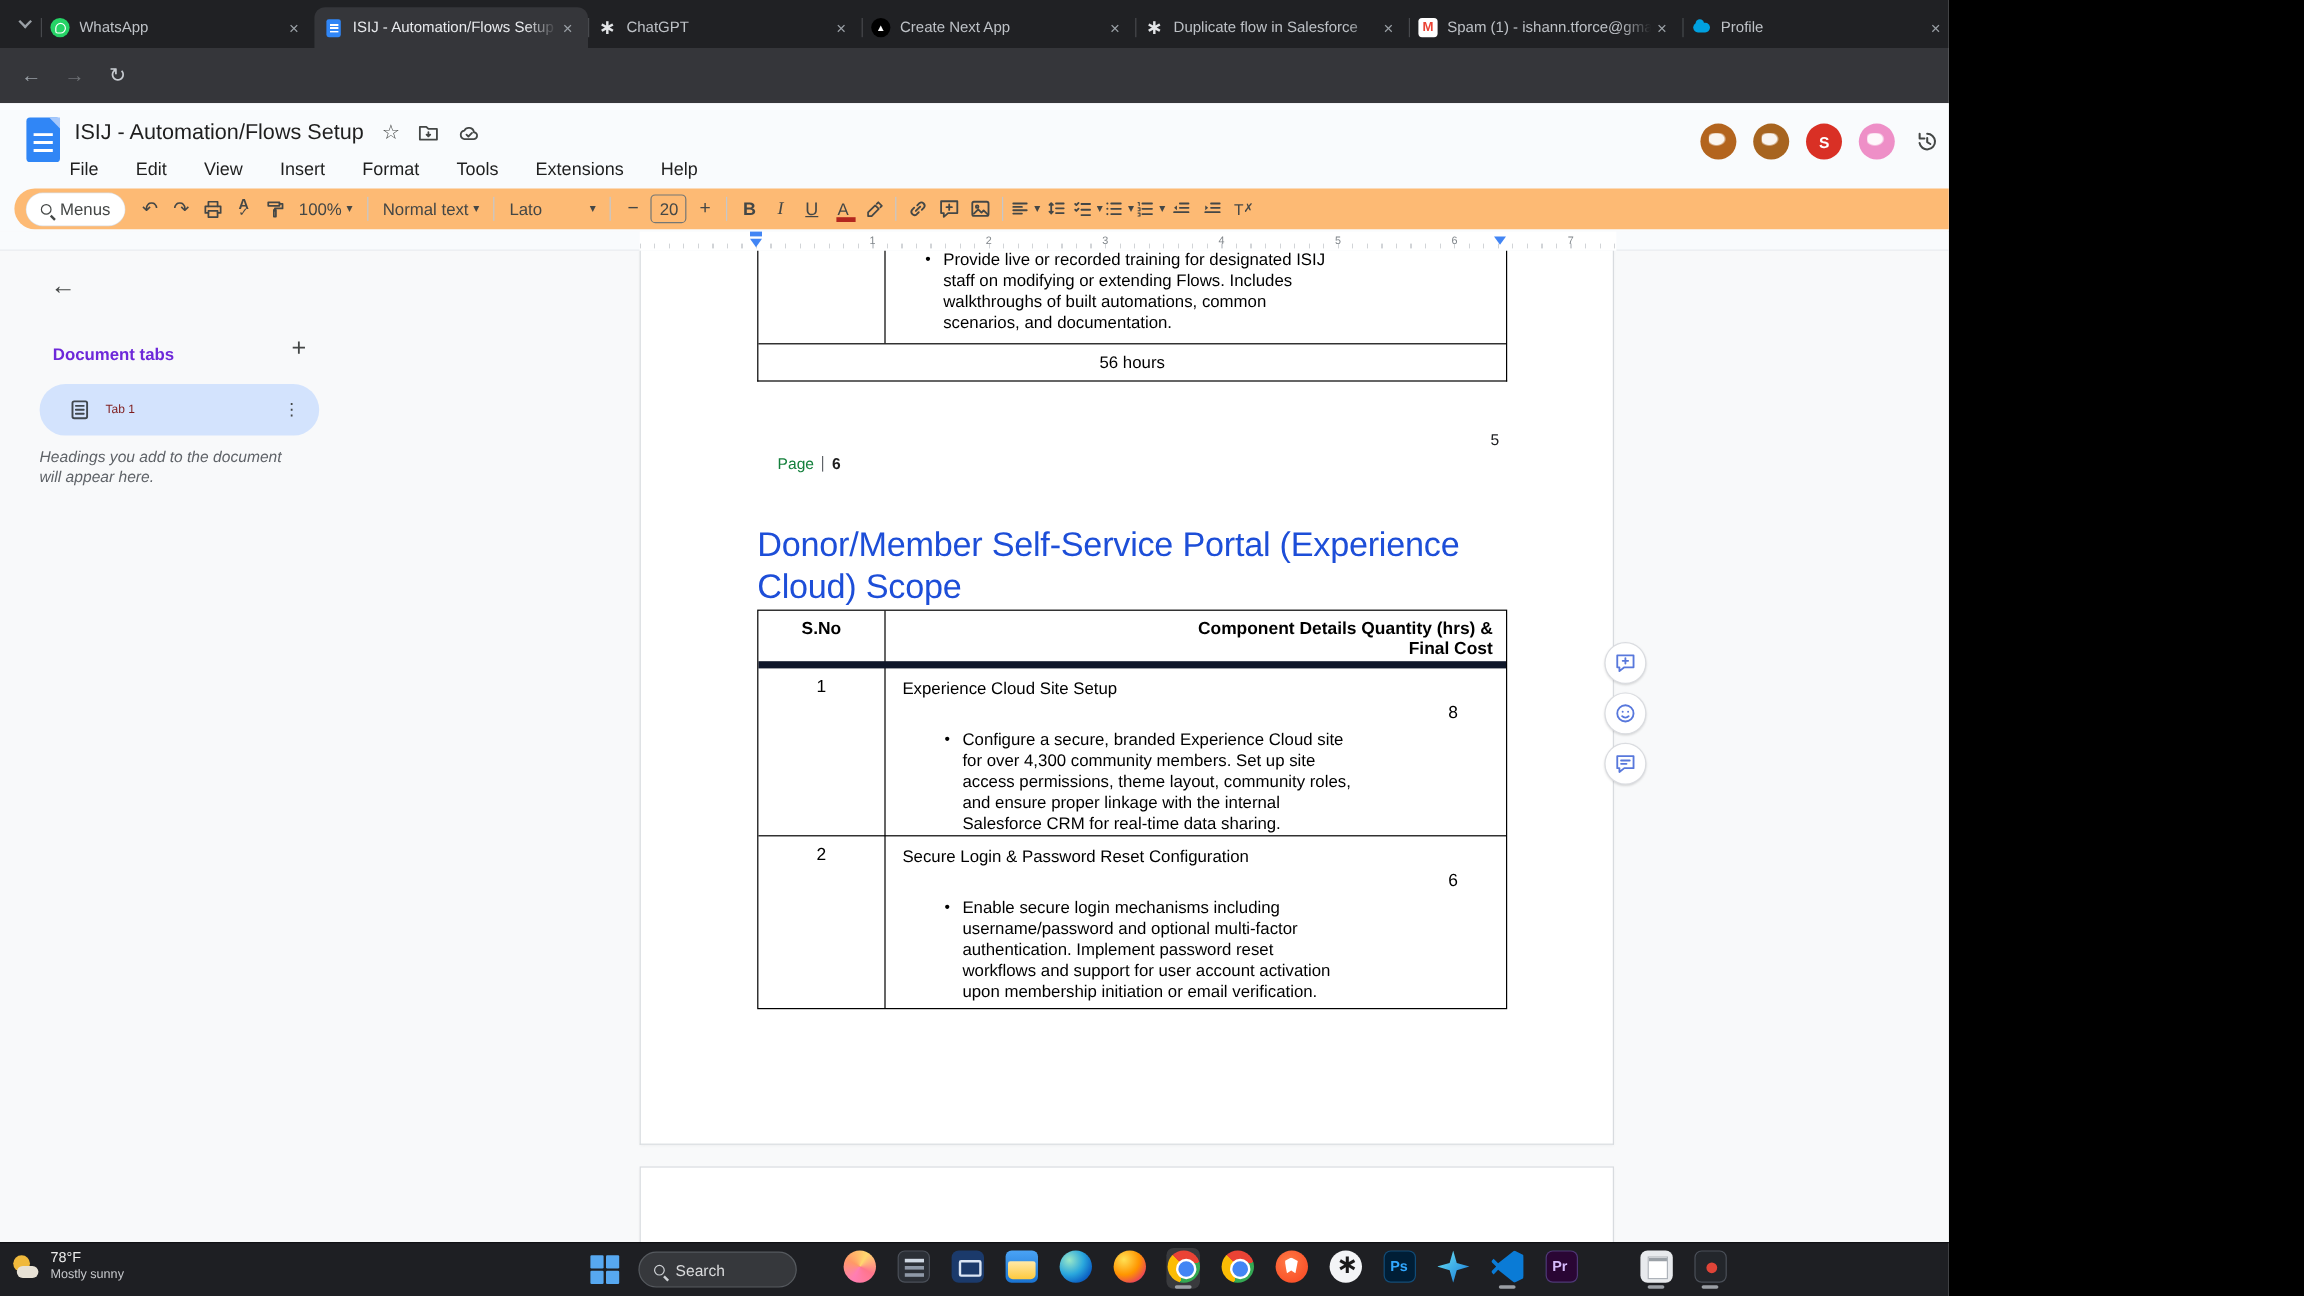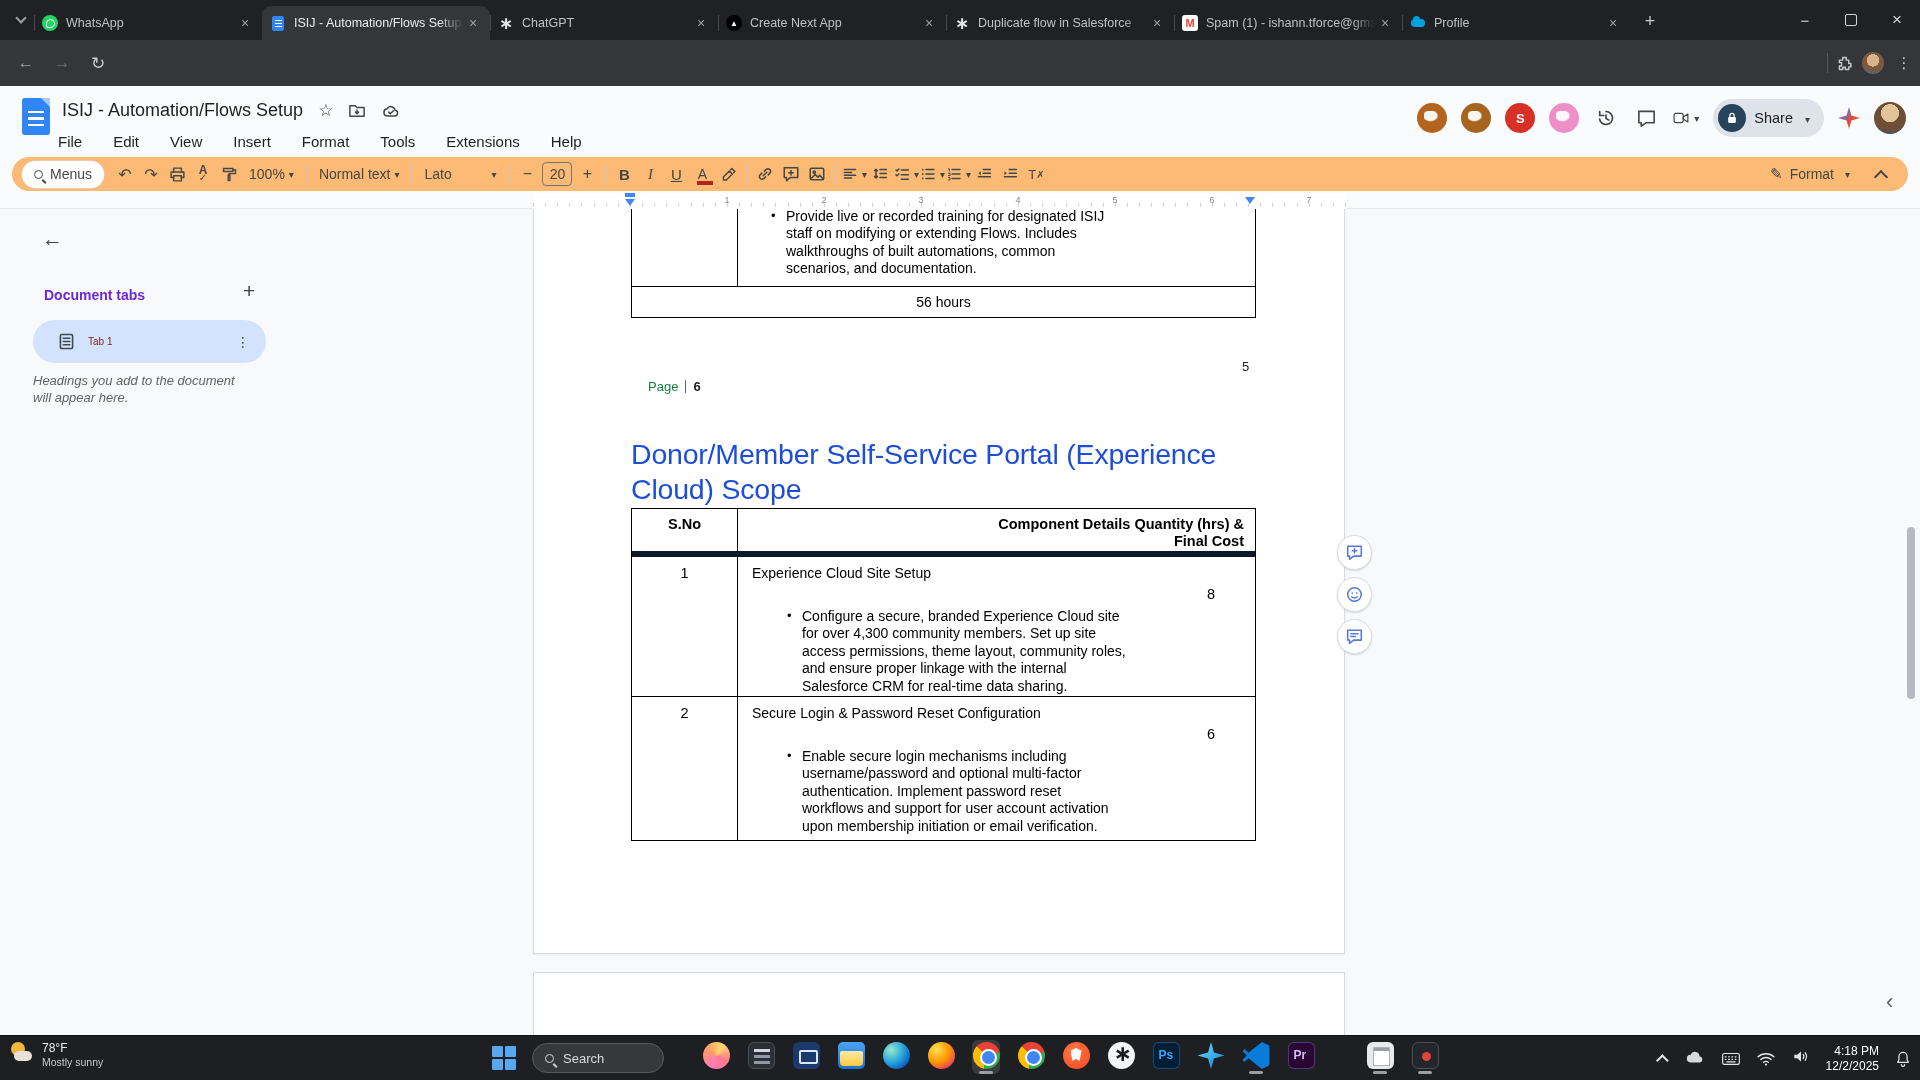--- a/index.html
+++ b/index.html
@@ -5,7 +5,7 @@
   *{margin:0;padding:0;box-sizing:border-box}
   html,body{width:1920px;height:1080px;overflow:hidden;background:#000}
   body{font-family:"Liberation Sans","DejaVu Sans",sans-serif}
-  #screen{position:relative;width:1920px;height:1080px;background:#f8f9fa;overflow:hidden}
+  #screen{position:relative;width:1624px;height:1080px;background:#f8f9fa;overflow:hidden}
   svg.i{fill:none;stroke:currentColor;stroke-width:1.7;stroke-linecap:round;stroke-linejoin:round;display:block}
 
   

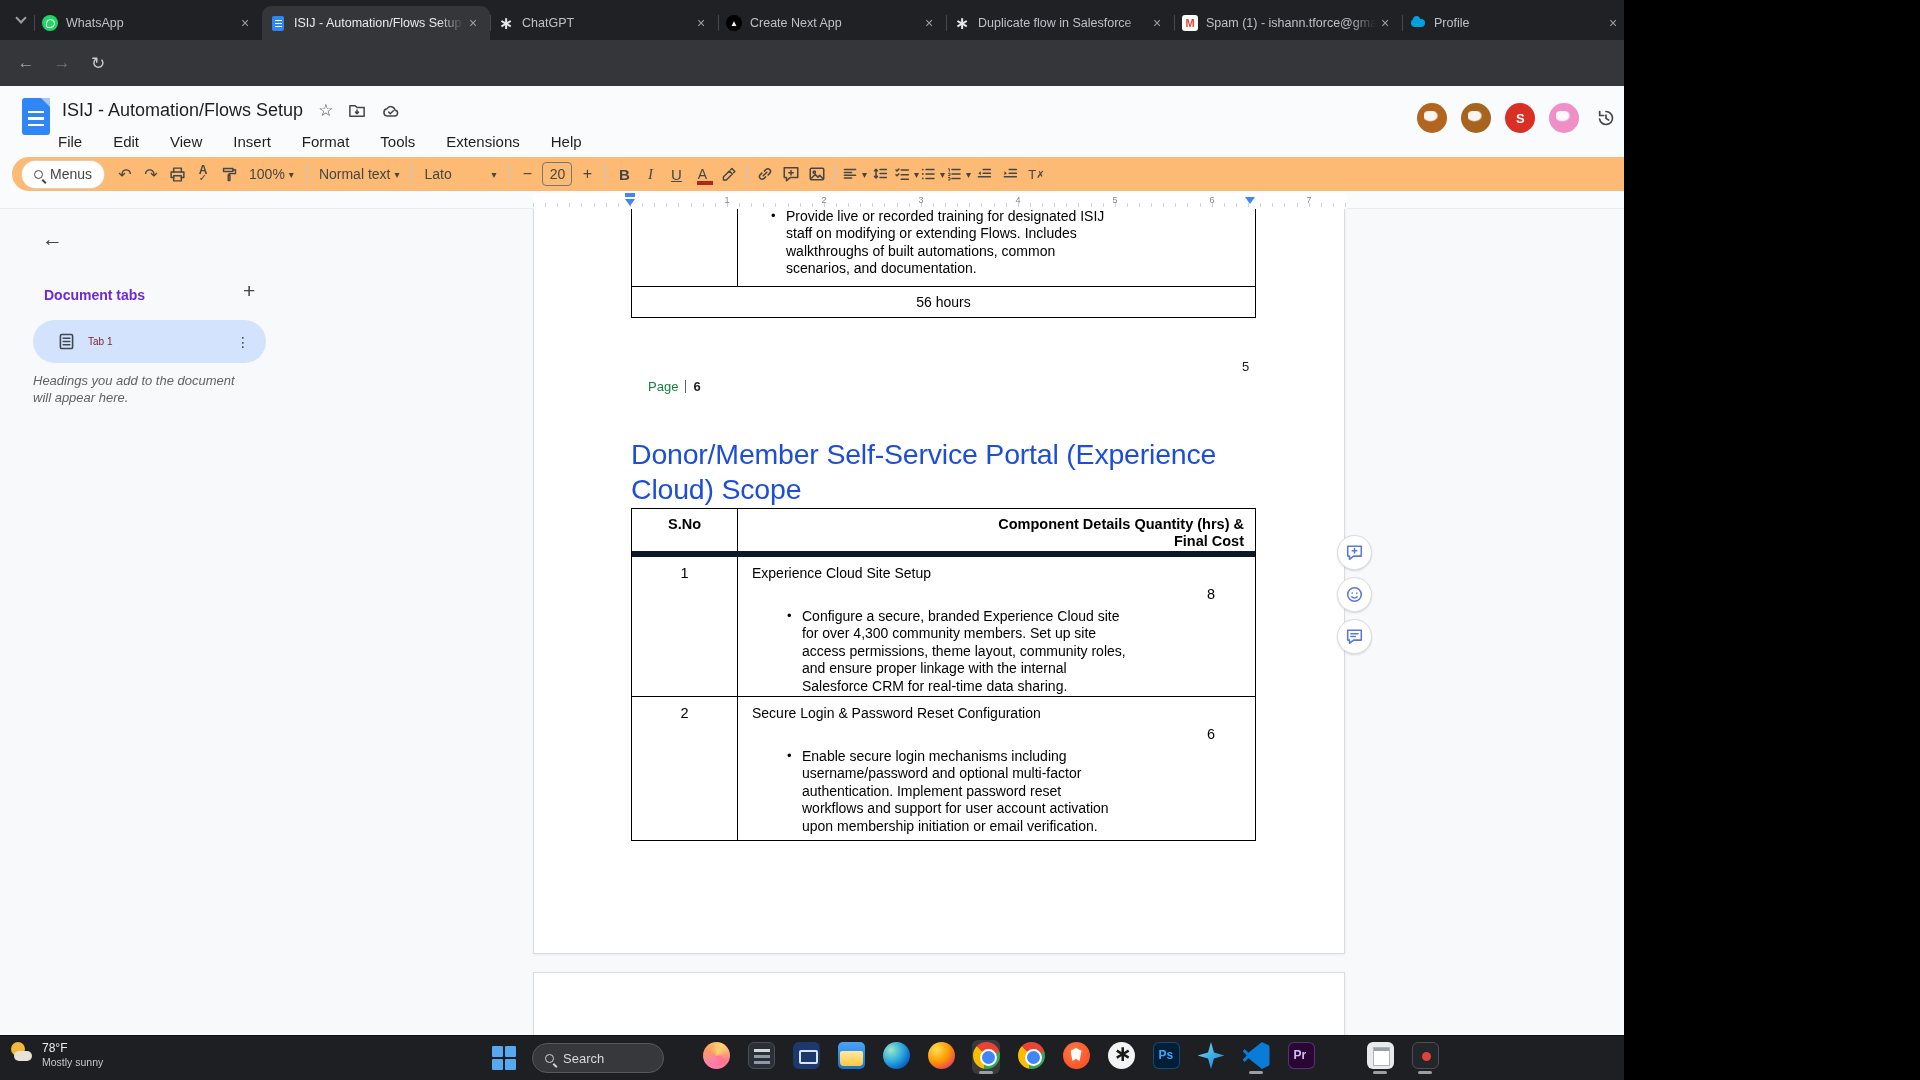--- a/index.html
+++ b/index.html
@@ -149,7 +149,7 @@
 
   
   #taskbar{position:absolute;left:0;top:1035px;width:1920px;height:45px;background:#1e1f23;border-top:1px solid #101114}
-  #weather{position:absolute;left:10px;top:5px;display:flex;align-items:flex-start;gap:8px}
+  #weather{position:absolute;left:10px;top:5px;display:flex;align-items:flex-end;gap:8px}
   #wicon{width:24px;height:24px;position:relative}
   #wicon::before{content:"";position:absolute;left:1px;top:1px;width:14px;height:14px;border-radius:50%;background:#f0b93c}
   #wicon::after{content:"";position:absolute;left:4px;top:10px;width:18px;height:10px;border-radius:6px;background:#e8e2d6;box-shadow:-3px-2px 0 -1px #f2ecdf}

